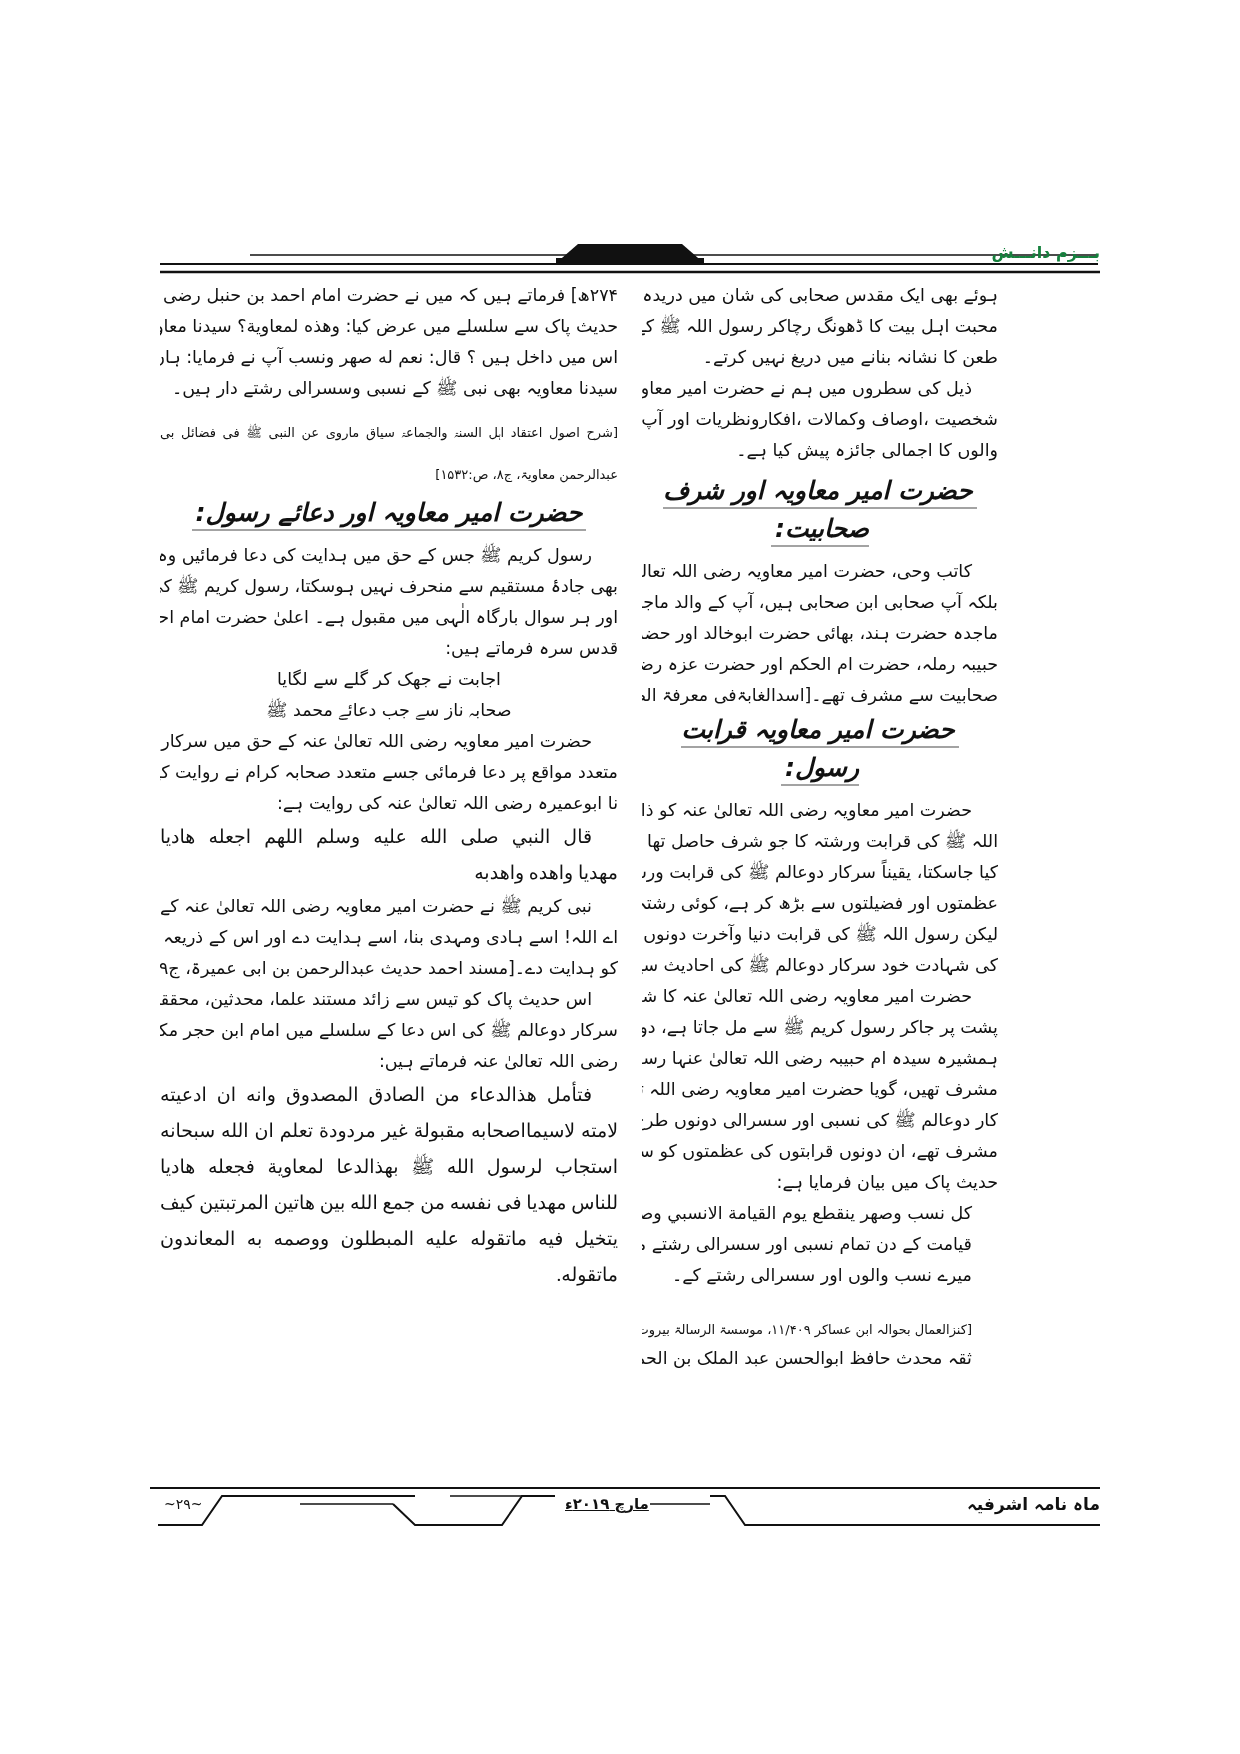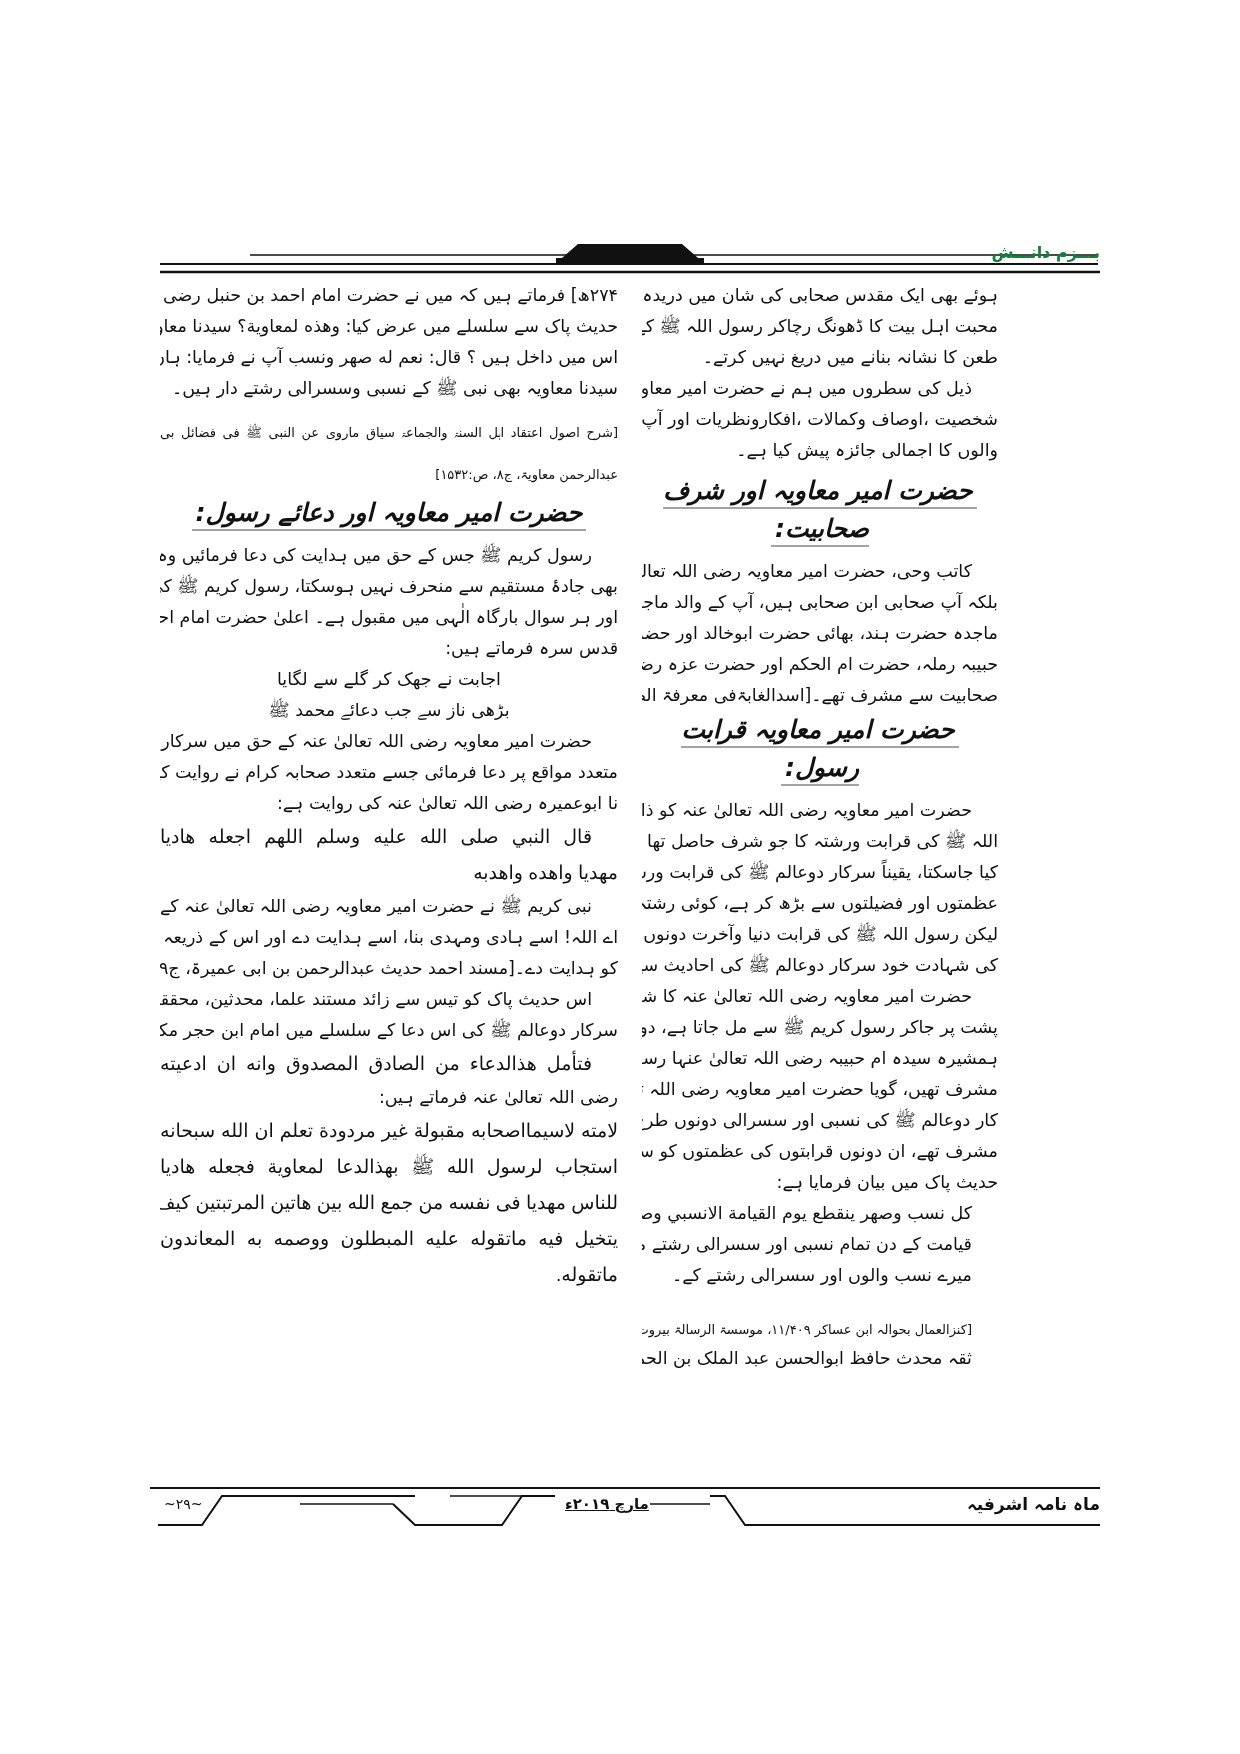--- a/index.html
+++ b/index.html
@@ -108,7 +108,7 @@
     <span class="line last">قدس سرہ فرماتے ہیں:</span>
 
     <span class="line center">اجابت نے جھک کر گلے سے لگایا</span>
-    <span class="line center">بڑھی ناز سے جب دعائے محمد ﷺ</span>
+    <span class="line center">صحابہ ناز سے جب دعائے محمد ﷺ</span>
 
     <span class="line indent">حضرت امیر معاویہ رضی اللہ تعالیٰ عنہ کے حق میں سرکار دوعالم ﷺ نے</span>
     <span class="line">متعدد مواقع پر دعا فرمائی جسے متعدد صحابہ کرام نے روایت کیا۔ حضرت سید</span>

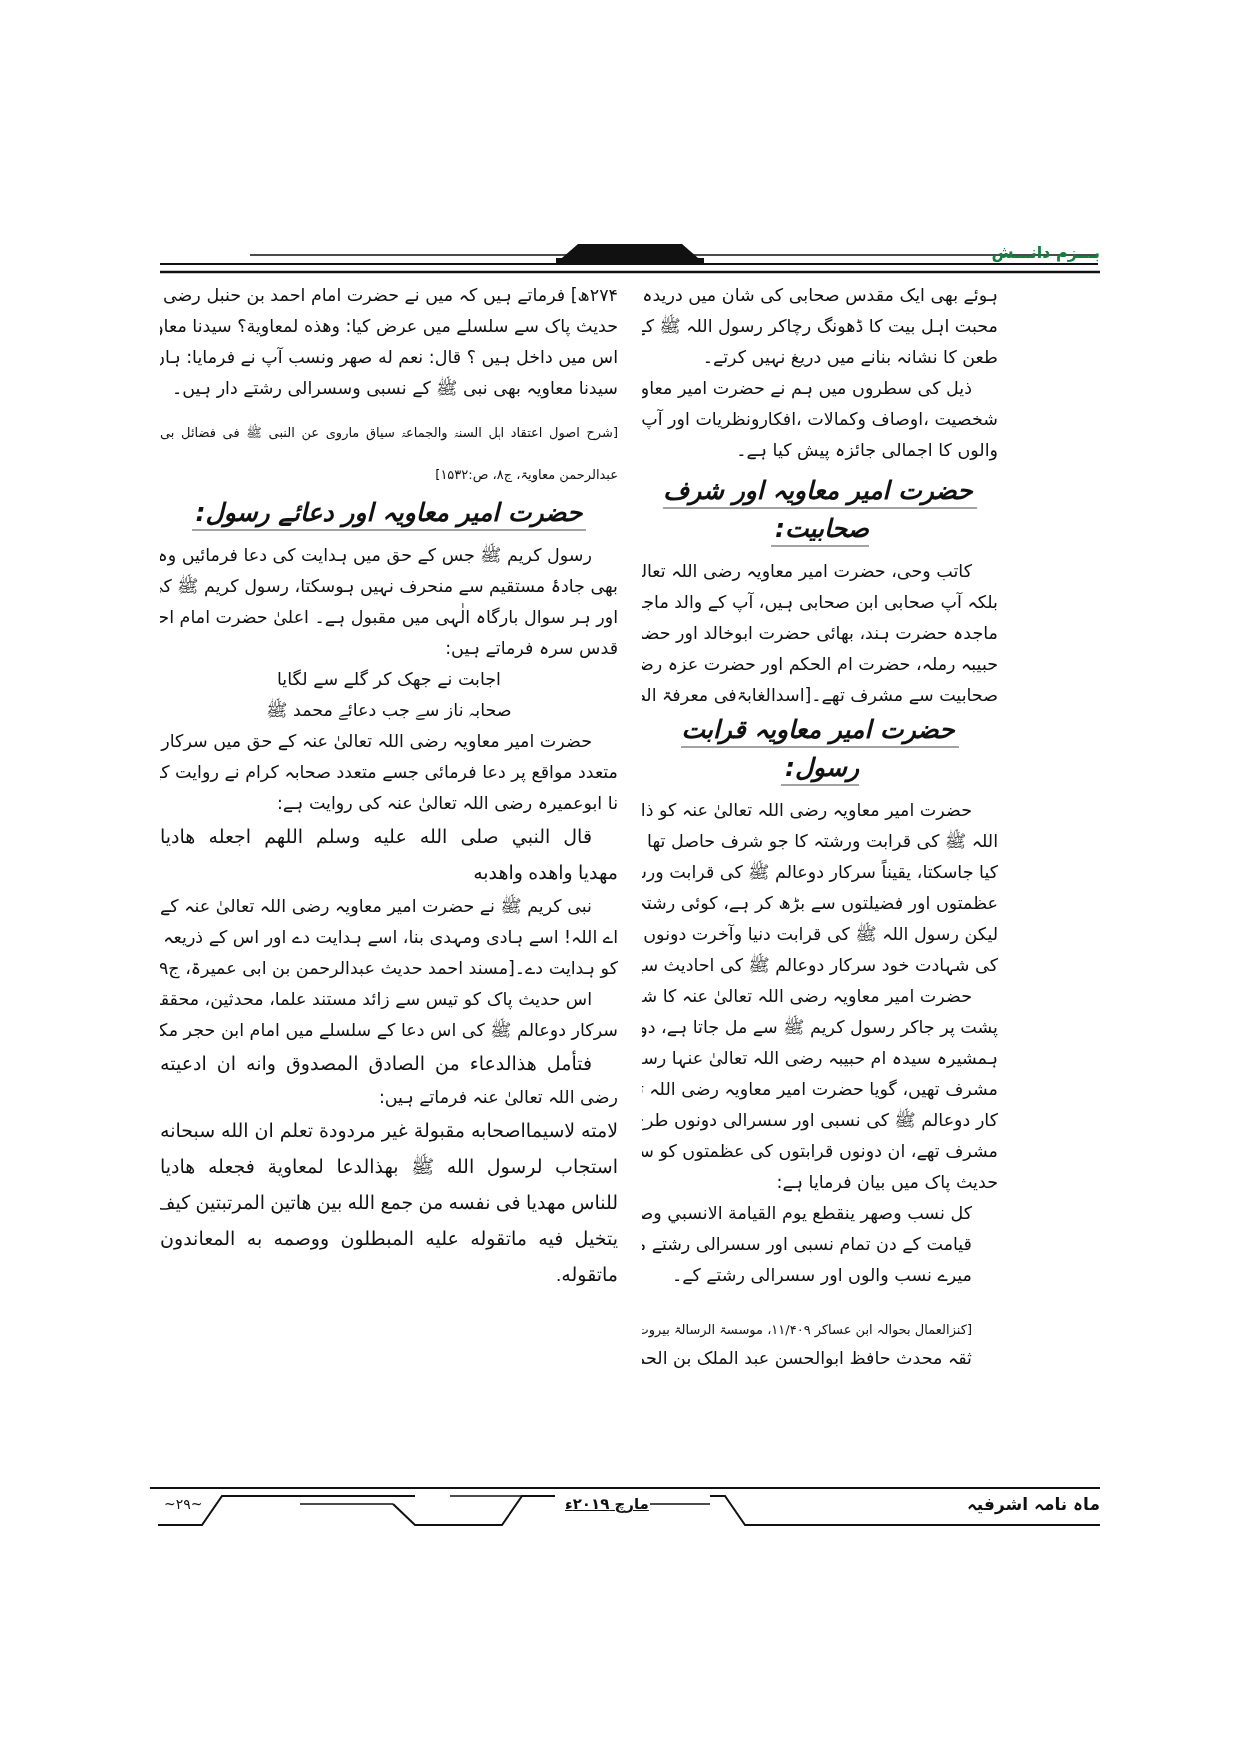--- a/index.html
+++ b/index.html
@@ -21,7 +21,7 @@
           overflow:hidden; text-align-last:justify; }
   .line.last { text-align-last:right; }
   .line.center { text-align:center; text-align-last:center; }
-  .line.arabic { font-size:19px; line-height:36px; height:36px; font-family:Liberation Sans, sans-serif; }
+  .line.arabic { font-size:19px; line-height:36px; height:36px; font-family:Liberation Serif, serif; }
   .line.indent { padding-right:26px; }
   .line.ref { font-size:13px; line-height:26px; height:26px;margin-top:16px; }
   .heading { display:block; text-align:center; font-size:25px; font-weight:bold;

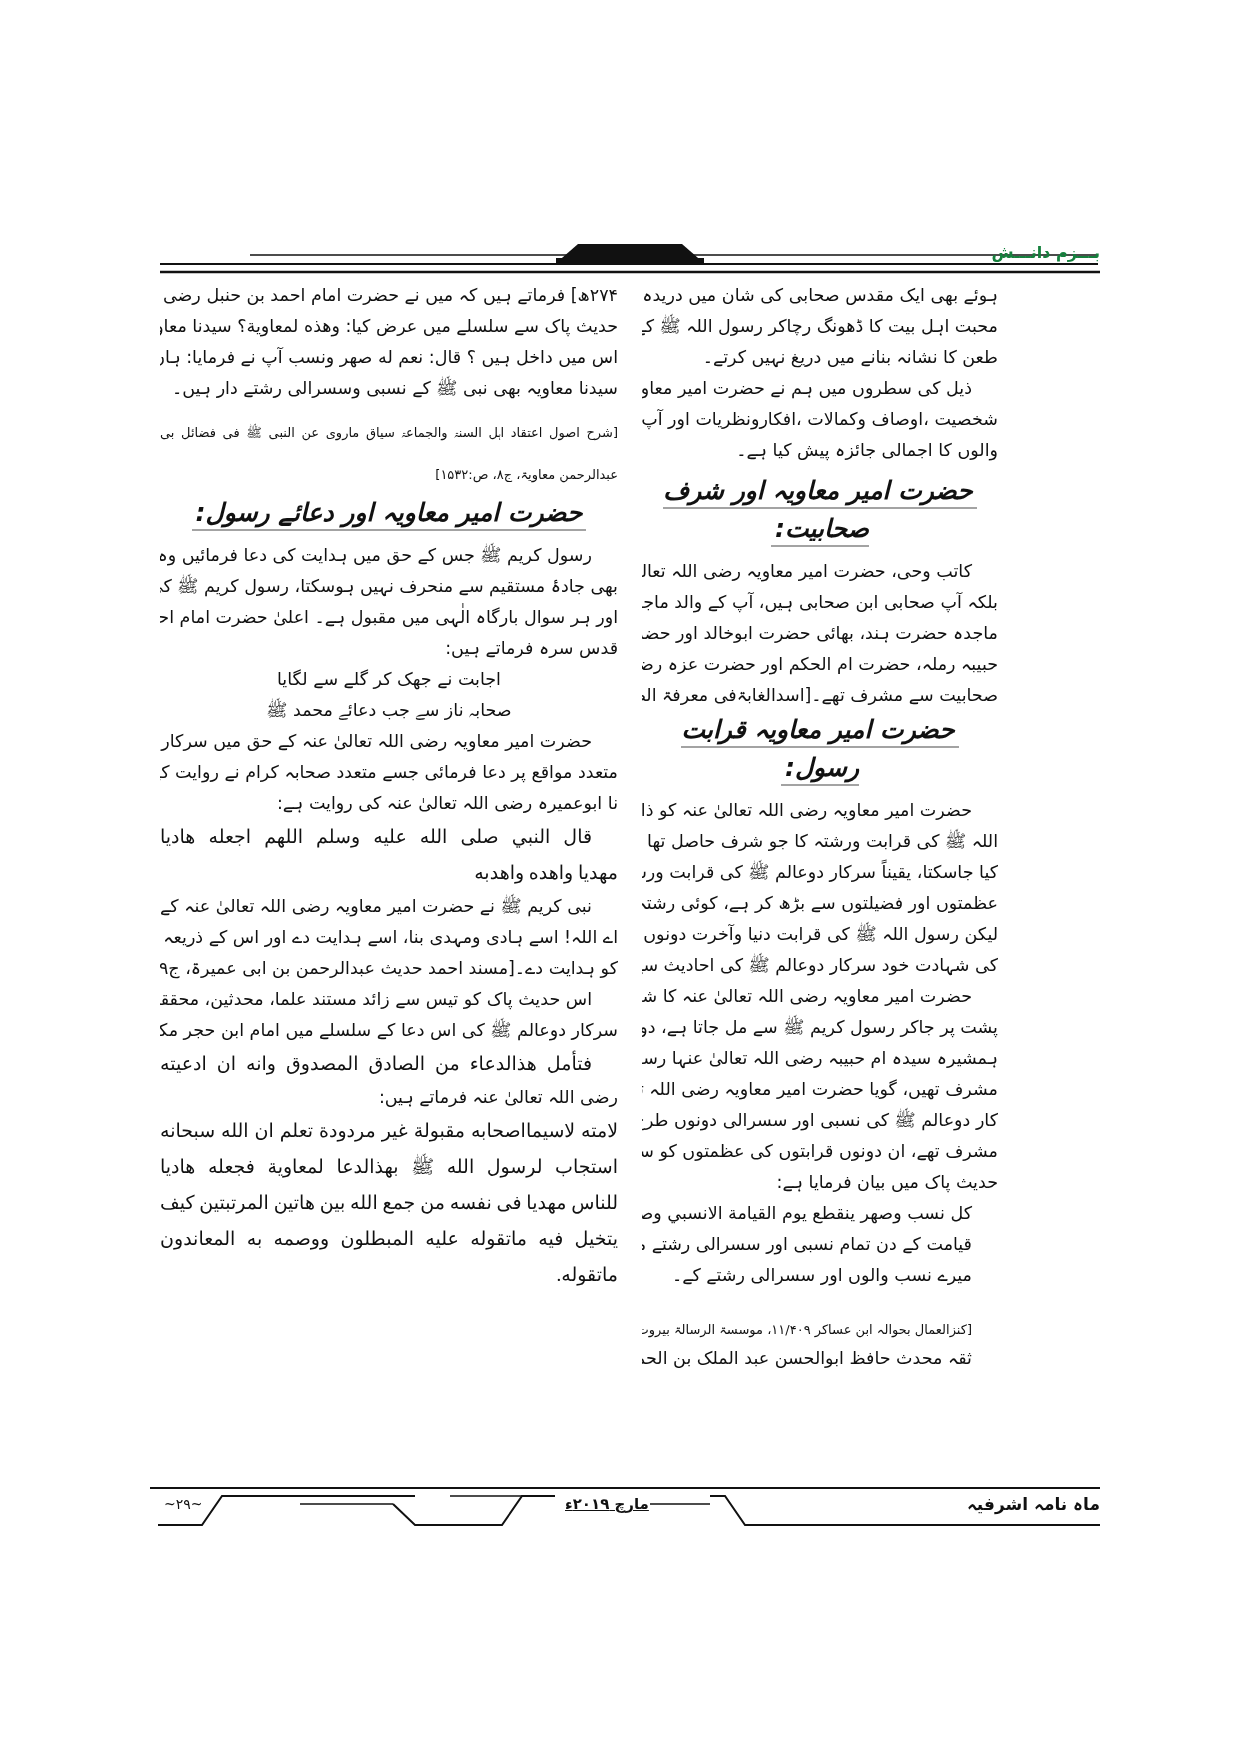--- a/index.html
+++ b/index.html
@@ -122,9 +122,9 @@
     <span class="line">کو ہدایت دے۔[مسند احمد حدیث عبدالرحمن بن ابی عمیرۃ، ج۲۹، ص:۴۲۶]</span>
     <span class="line indent">اس حدیث پاک کو تیس سے زائد مستند علما، محدثین، محققین</span>
     <span class="line">سرکار دوعالم ﷺ کی اس دعا کے سلسلے میں امام ابن حجر مکی</span>
+    <span class="line last">رضی اللہ تعالیٰ عنہ فرماتے ہیں:</span>
+
     <span class="line arabic indent">فتأمل هذالدعاء من الصادق المصدوق وانه ان ادعيته</span>
-
-    <span class="line last">رضی اللہ تعالیٰ عنہ فرماتے ہیں:</span>
     <span class="line arabic">لامته لاسيمااصحابه مقبولة غير مردودة تعلم ان الله سبحانه</span>
     <span class="line arabic">استجاب لرسول الله ﷺ بهذالدعا لمعاوية فجعله هاديا</span>
     <span class="line arabic">للناس مهديا فى نفسه من جمع الله بين هاتين المرتبتين كيف</span>

